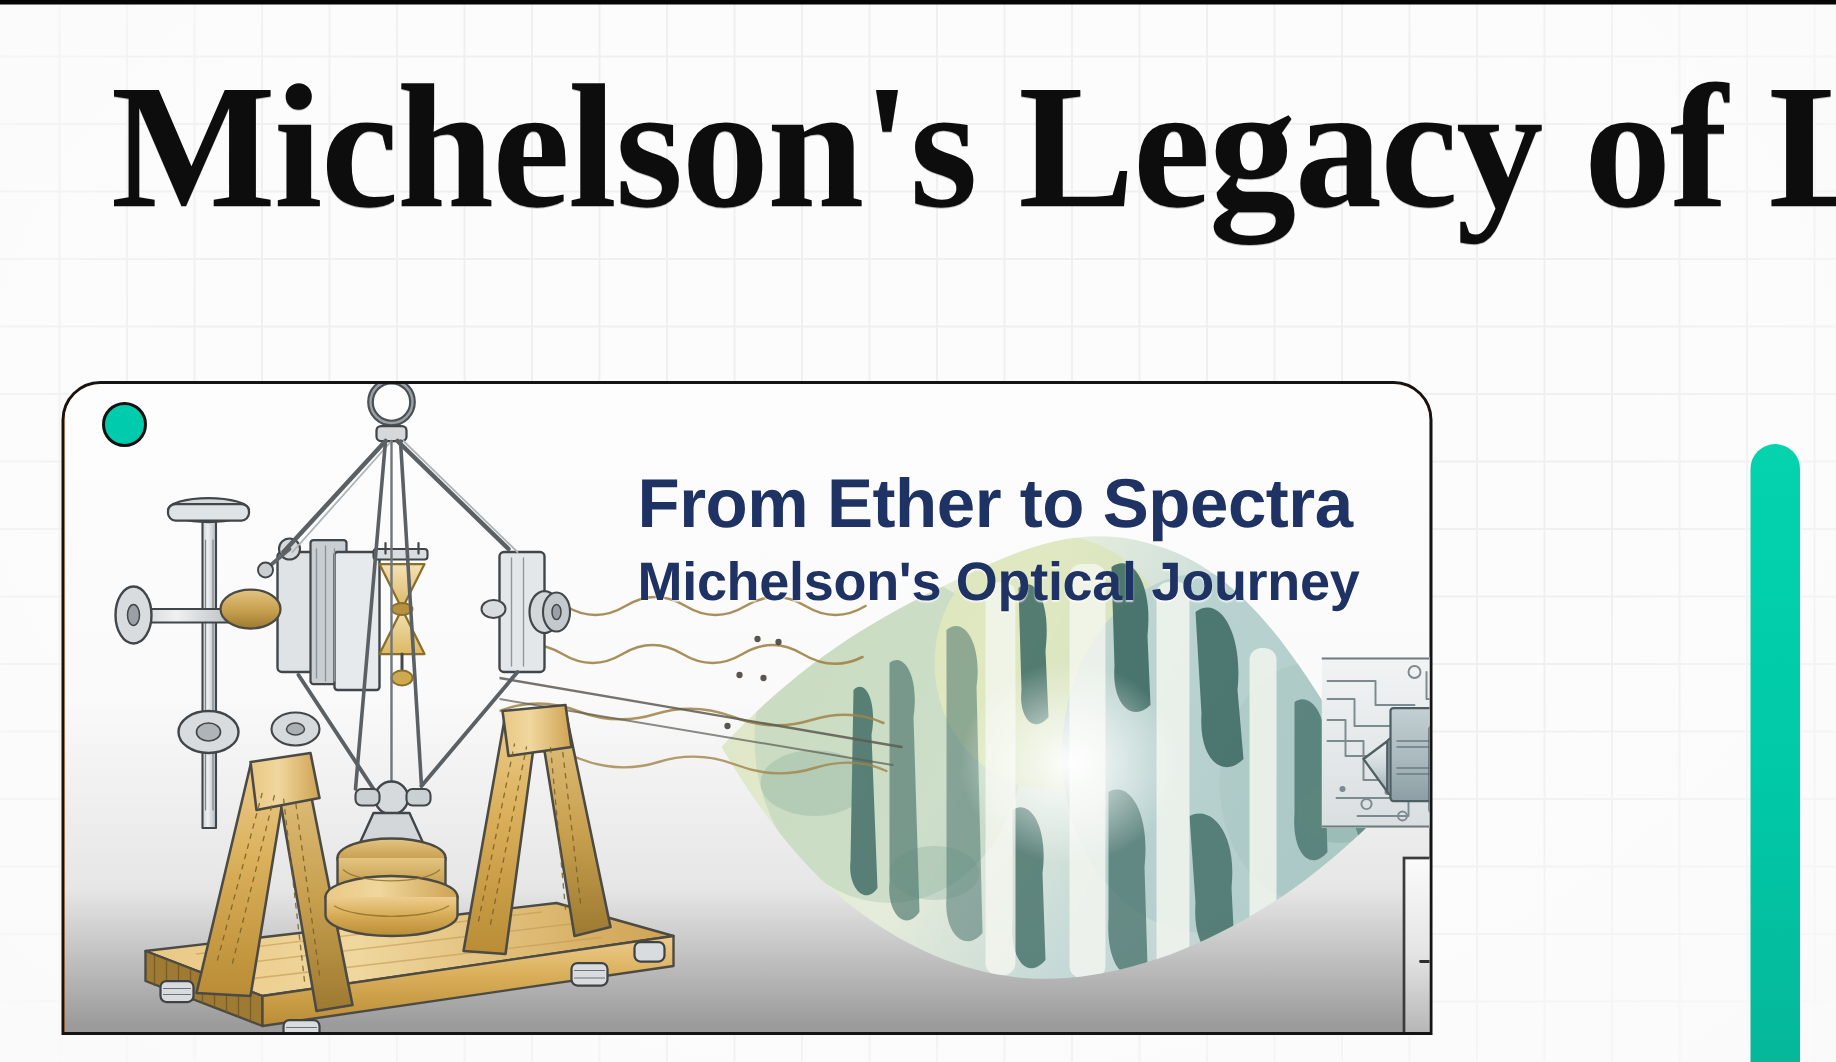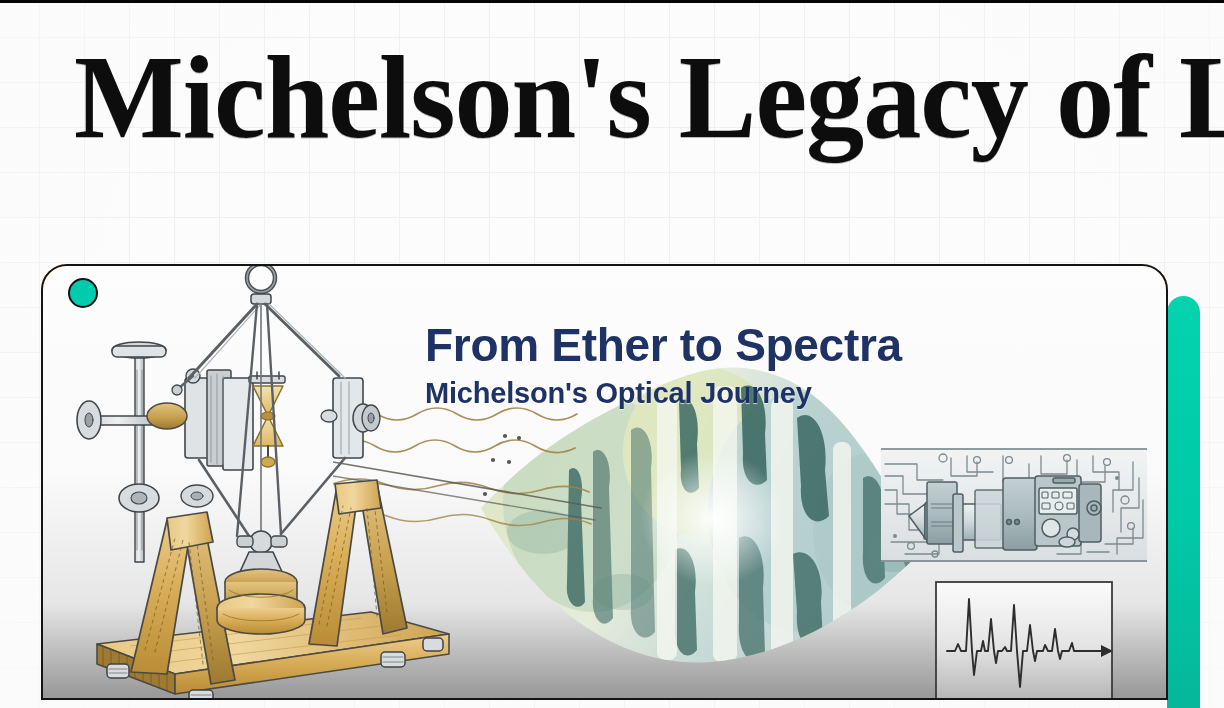--- a/index.html
+++ b/index.html
@@ -75,8 +75,8 @@
   .card {
     position: absolute;
     left: 41px;
-    top: 264px;
-    width: 1127px;
+    top: 254px;
+    width: 914px;
     height: 436px;
     border: 2.5px solid #141414;
     border-radius: 26px 26px 0 0;

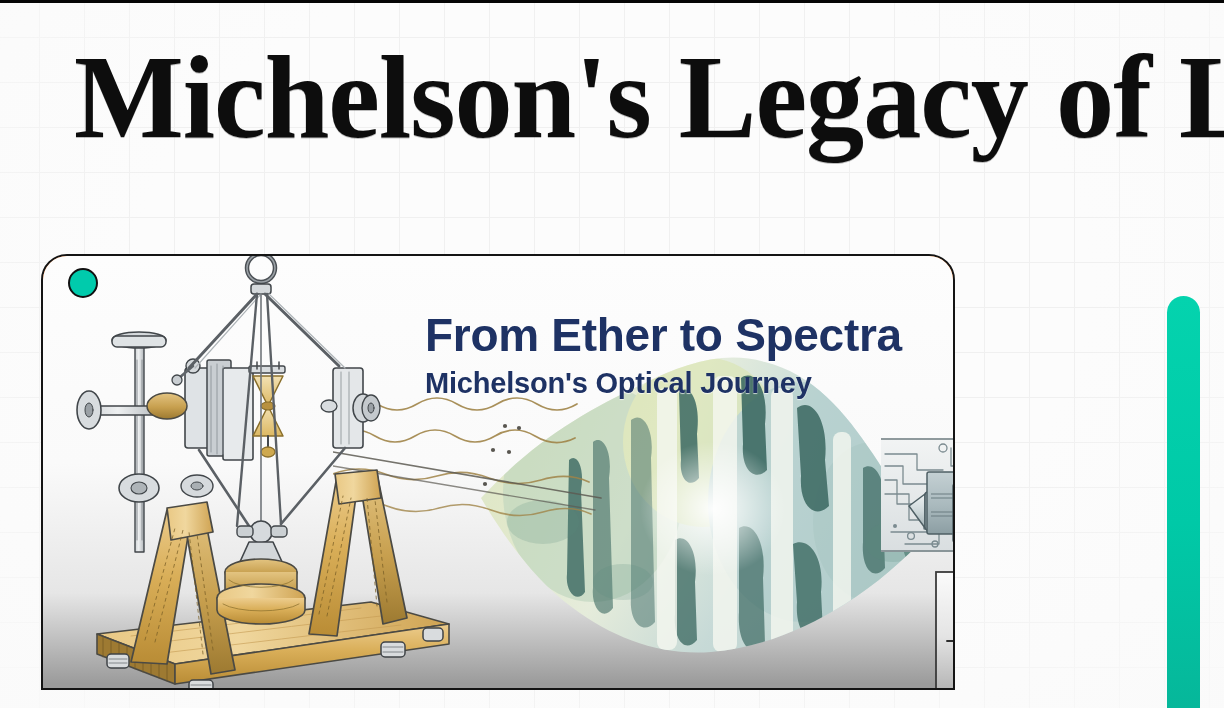--- a/index.html
+++ b/index.html
@@ -118,7 +118,7 @@
   }
   .card-subtitle {
     margin-top: 6px;
-    font-size: 29px;
+    font-size: 36px;
     font-weight: 700;
     color: #1e3264;
     letter-spacing: -0.2px;

